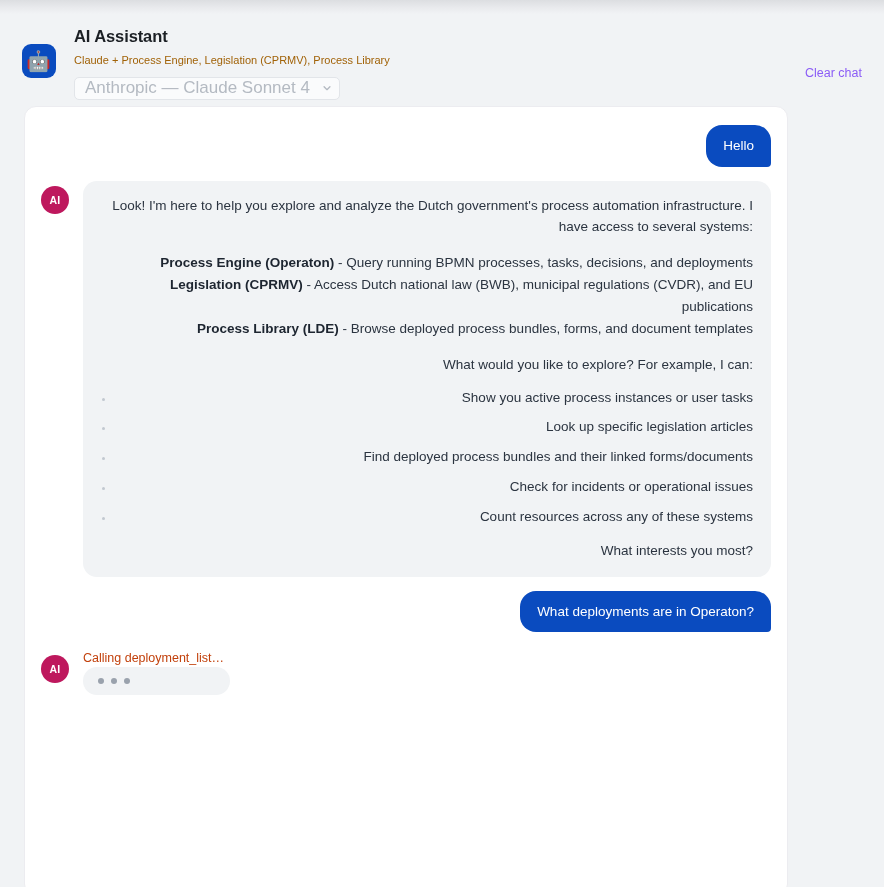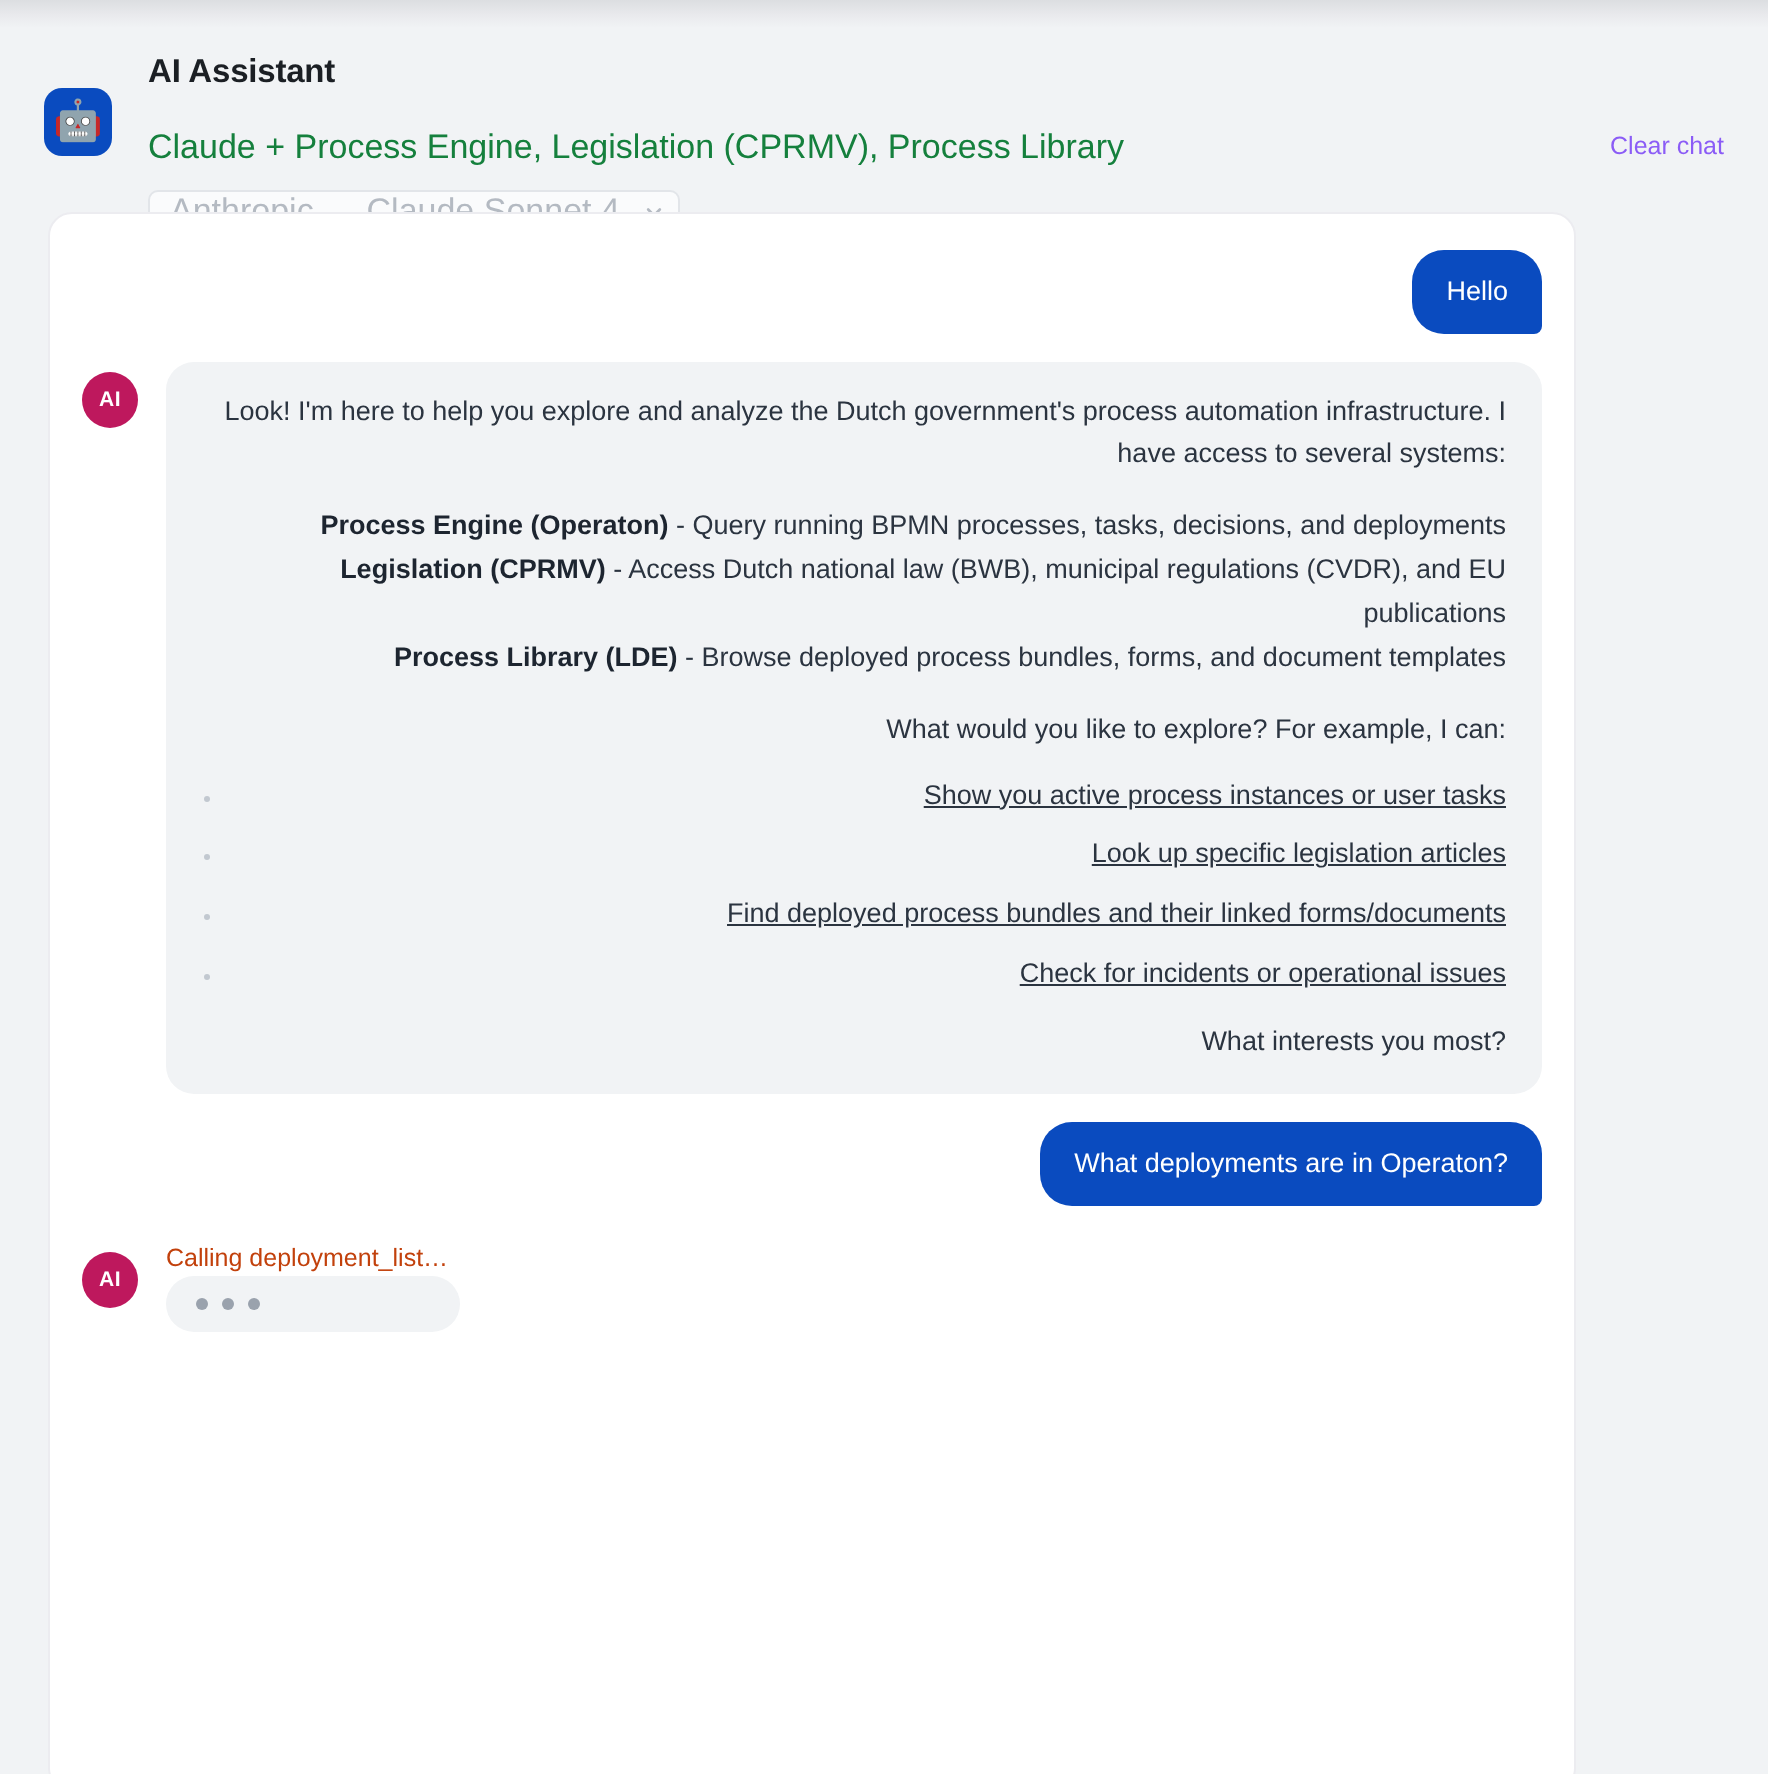--- a/index.html
+++ b/index.html
@@ -69,9 +69,9 @@
   }
 
   .app-subtitle {
-    font-size: 17px;
-    color: #15803d;
-    margin-top: 16px;
+    font-size: 11px;
+    color: #a16207;
+    margin-top: 6px;
     line-height: 1.3;
   }
 

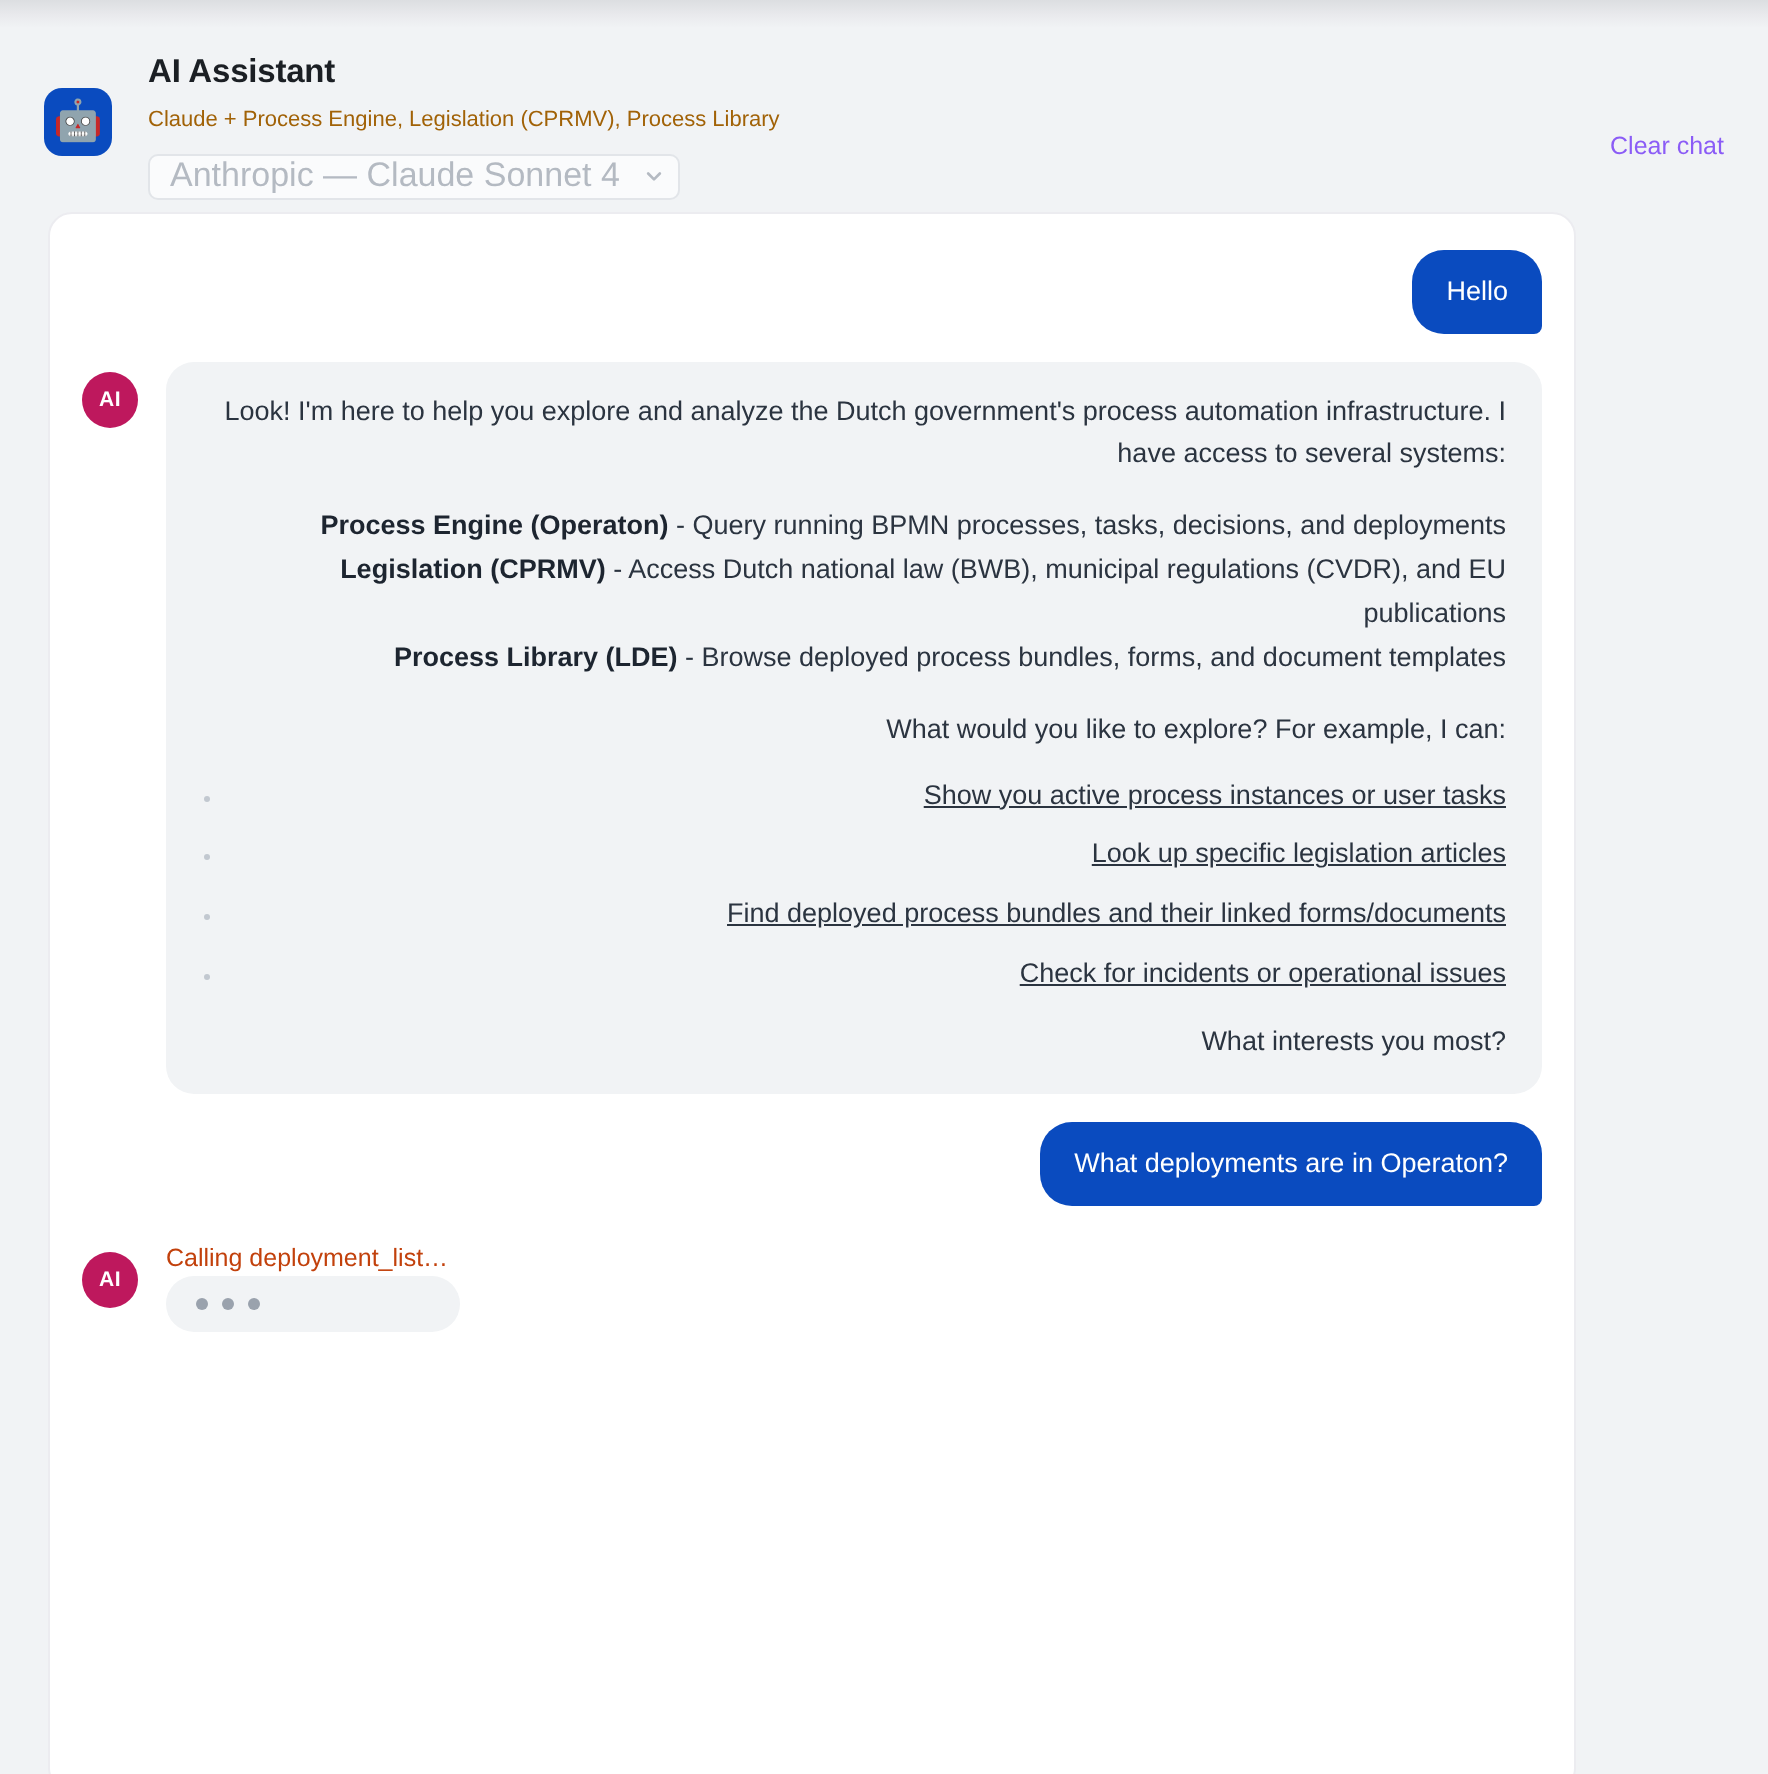--- a/index.html
+++ b/index.html
@@ -185,7 +185,6 @@
     list-style: none;
     margin: 0 0 14px 0;
     padding: 0;
-    text-decoration: underline;
   }
   .bullets li {
     position: relative;

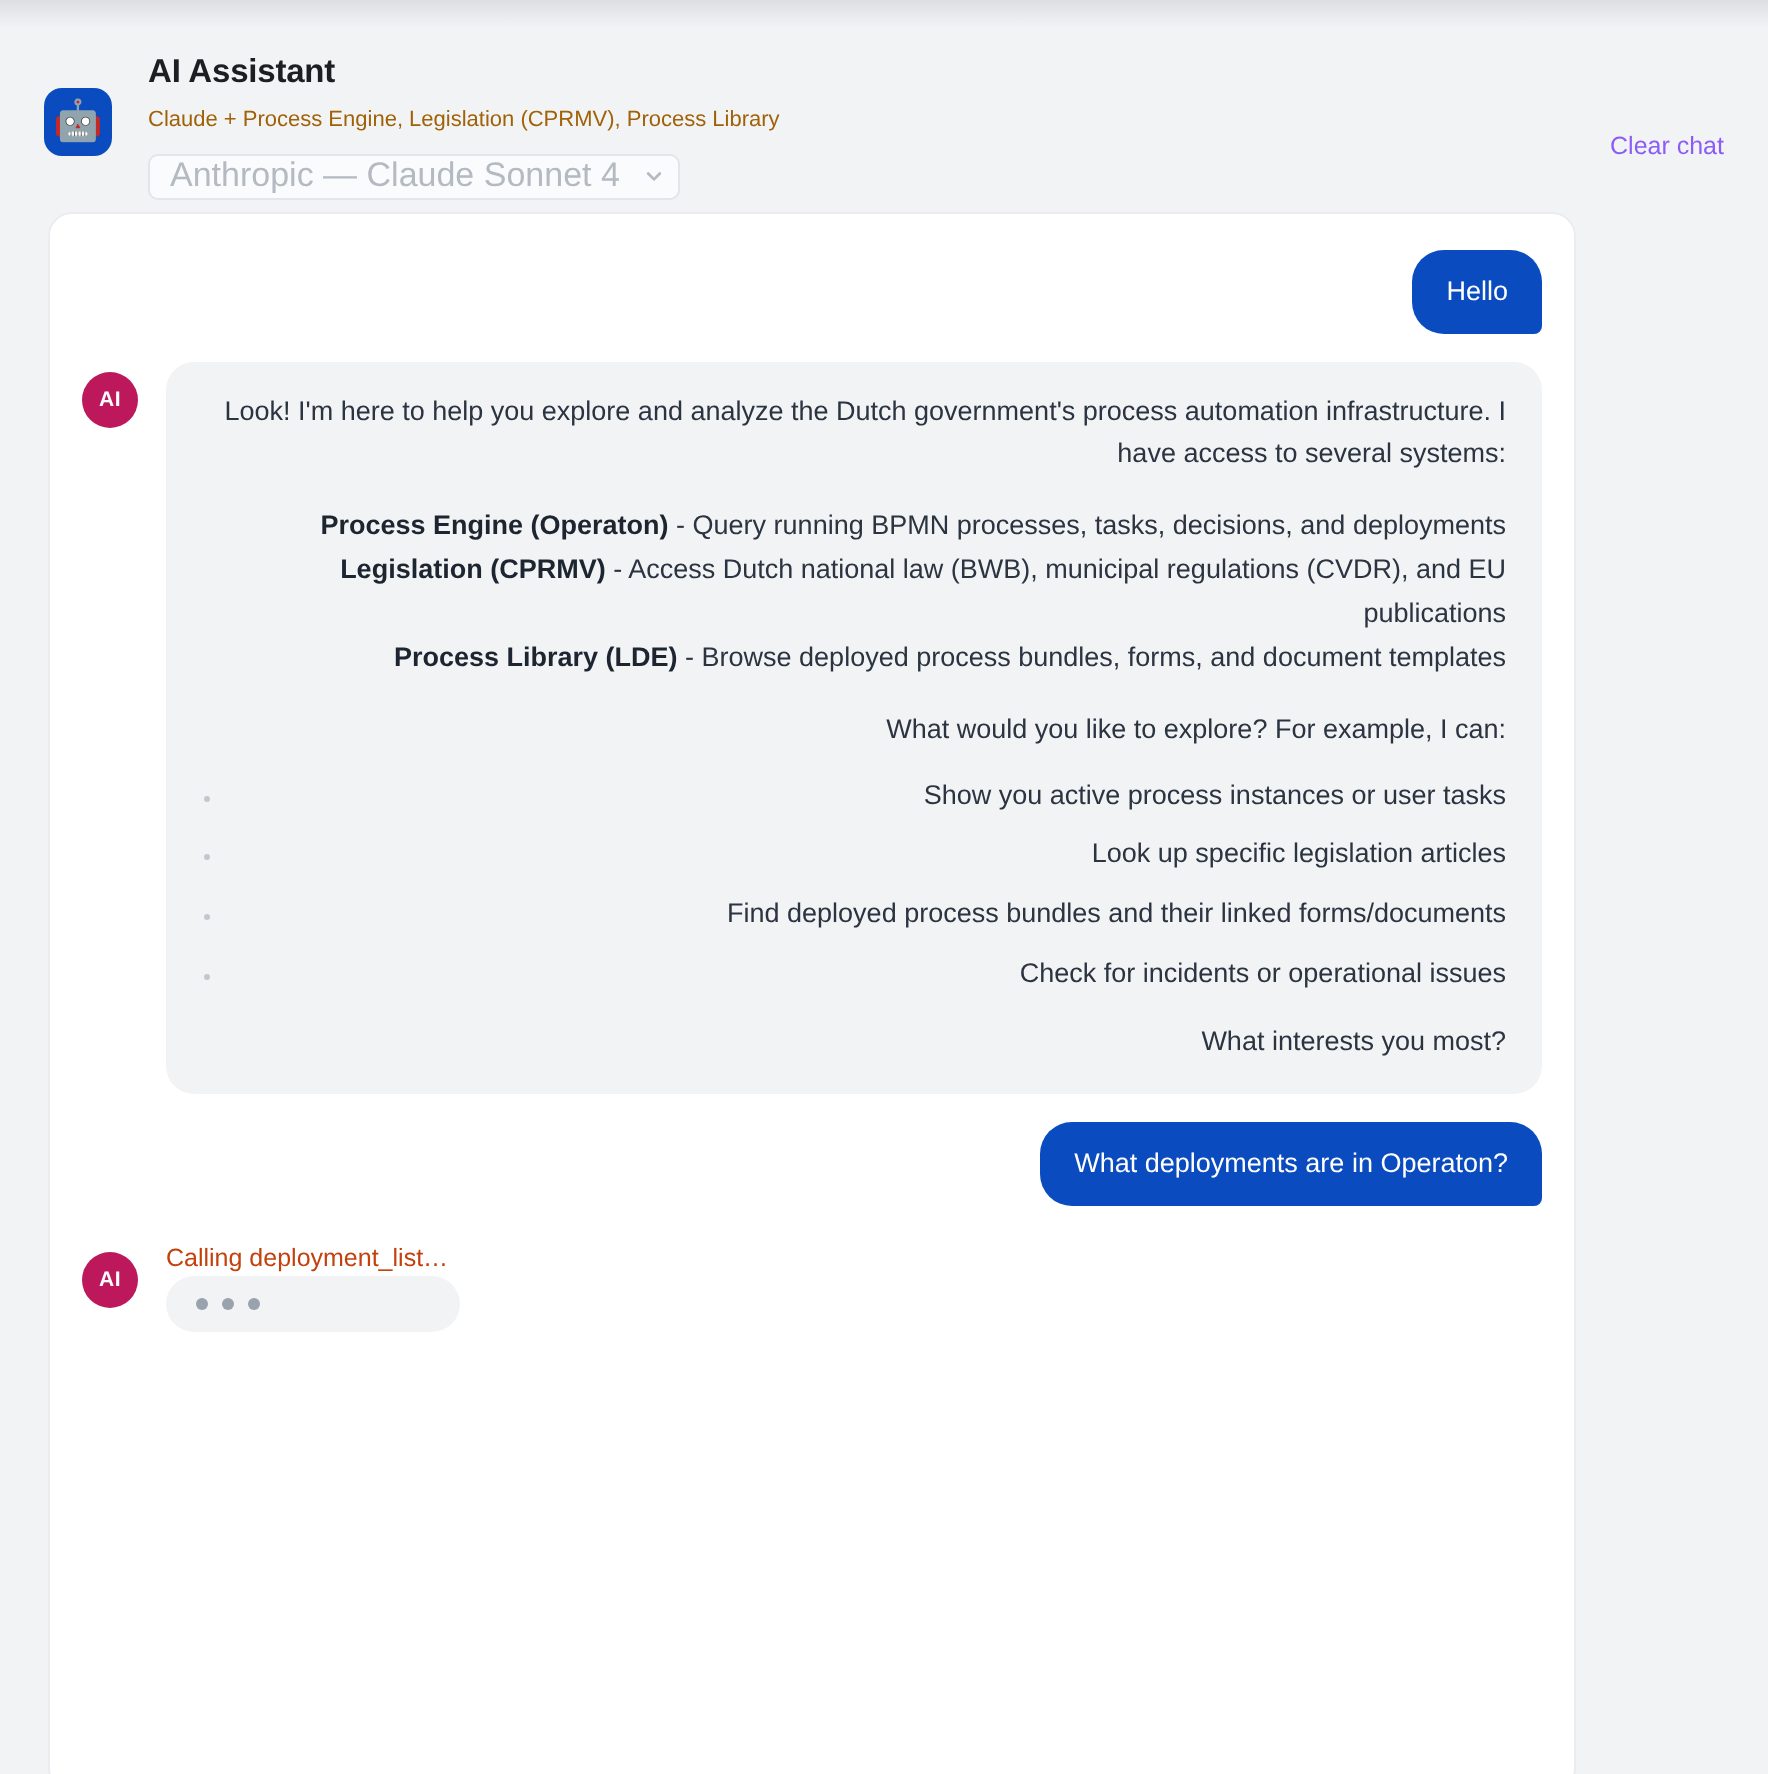--- a/index.html
+++ b/index.html
@@ -296,6 +296,7 @@
           <li>Look up specific legislation articles</li>
           <li>Find deployed process bundles and their linked forms/documents</li>
           <li>Check for incidents or operational issues</li>
+          <li>Count resources across any of these systems</li>
         </ul>
 
         <p>What interests you most?</p>

